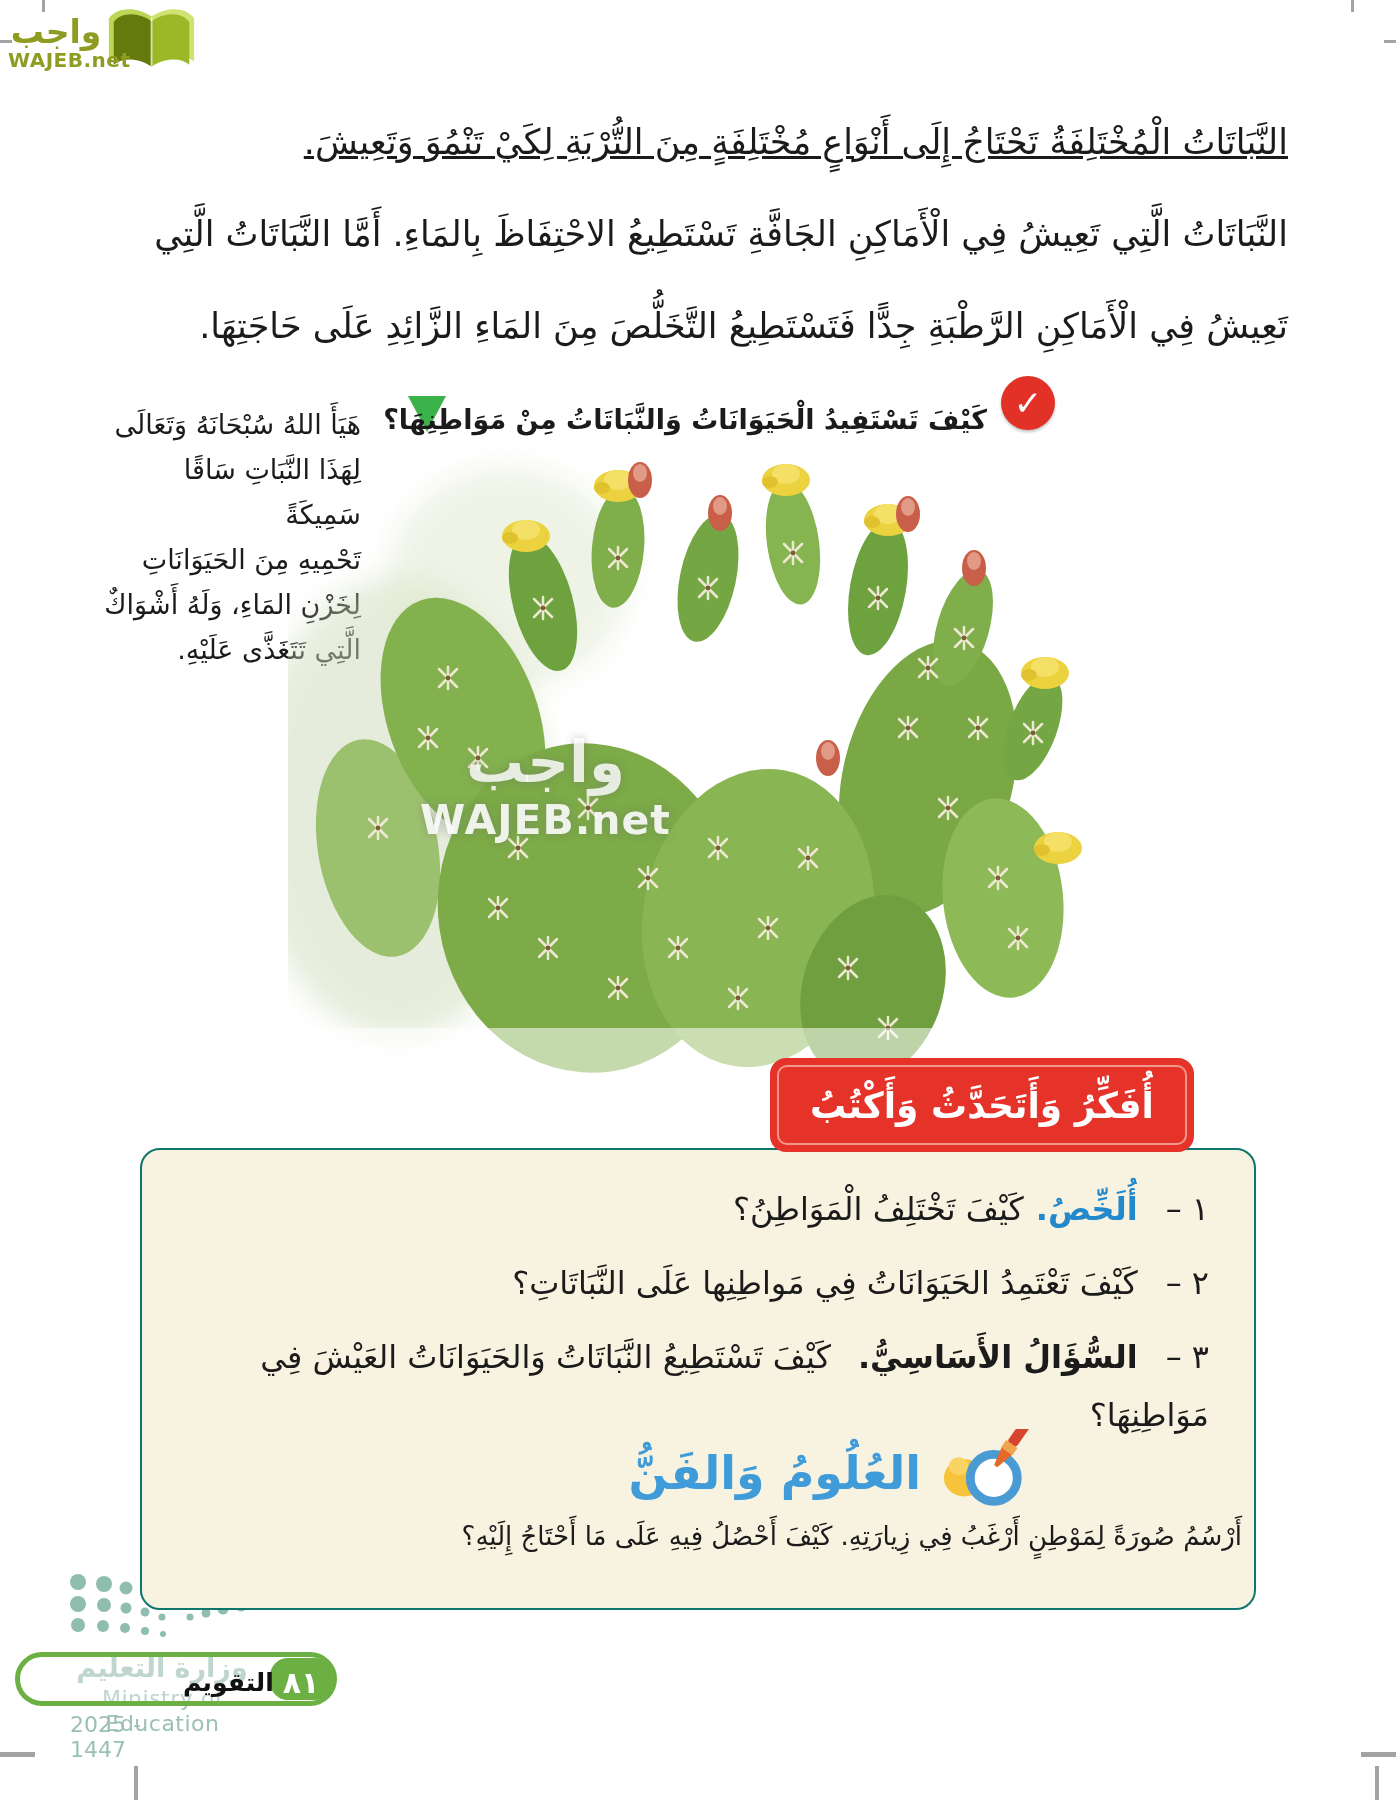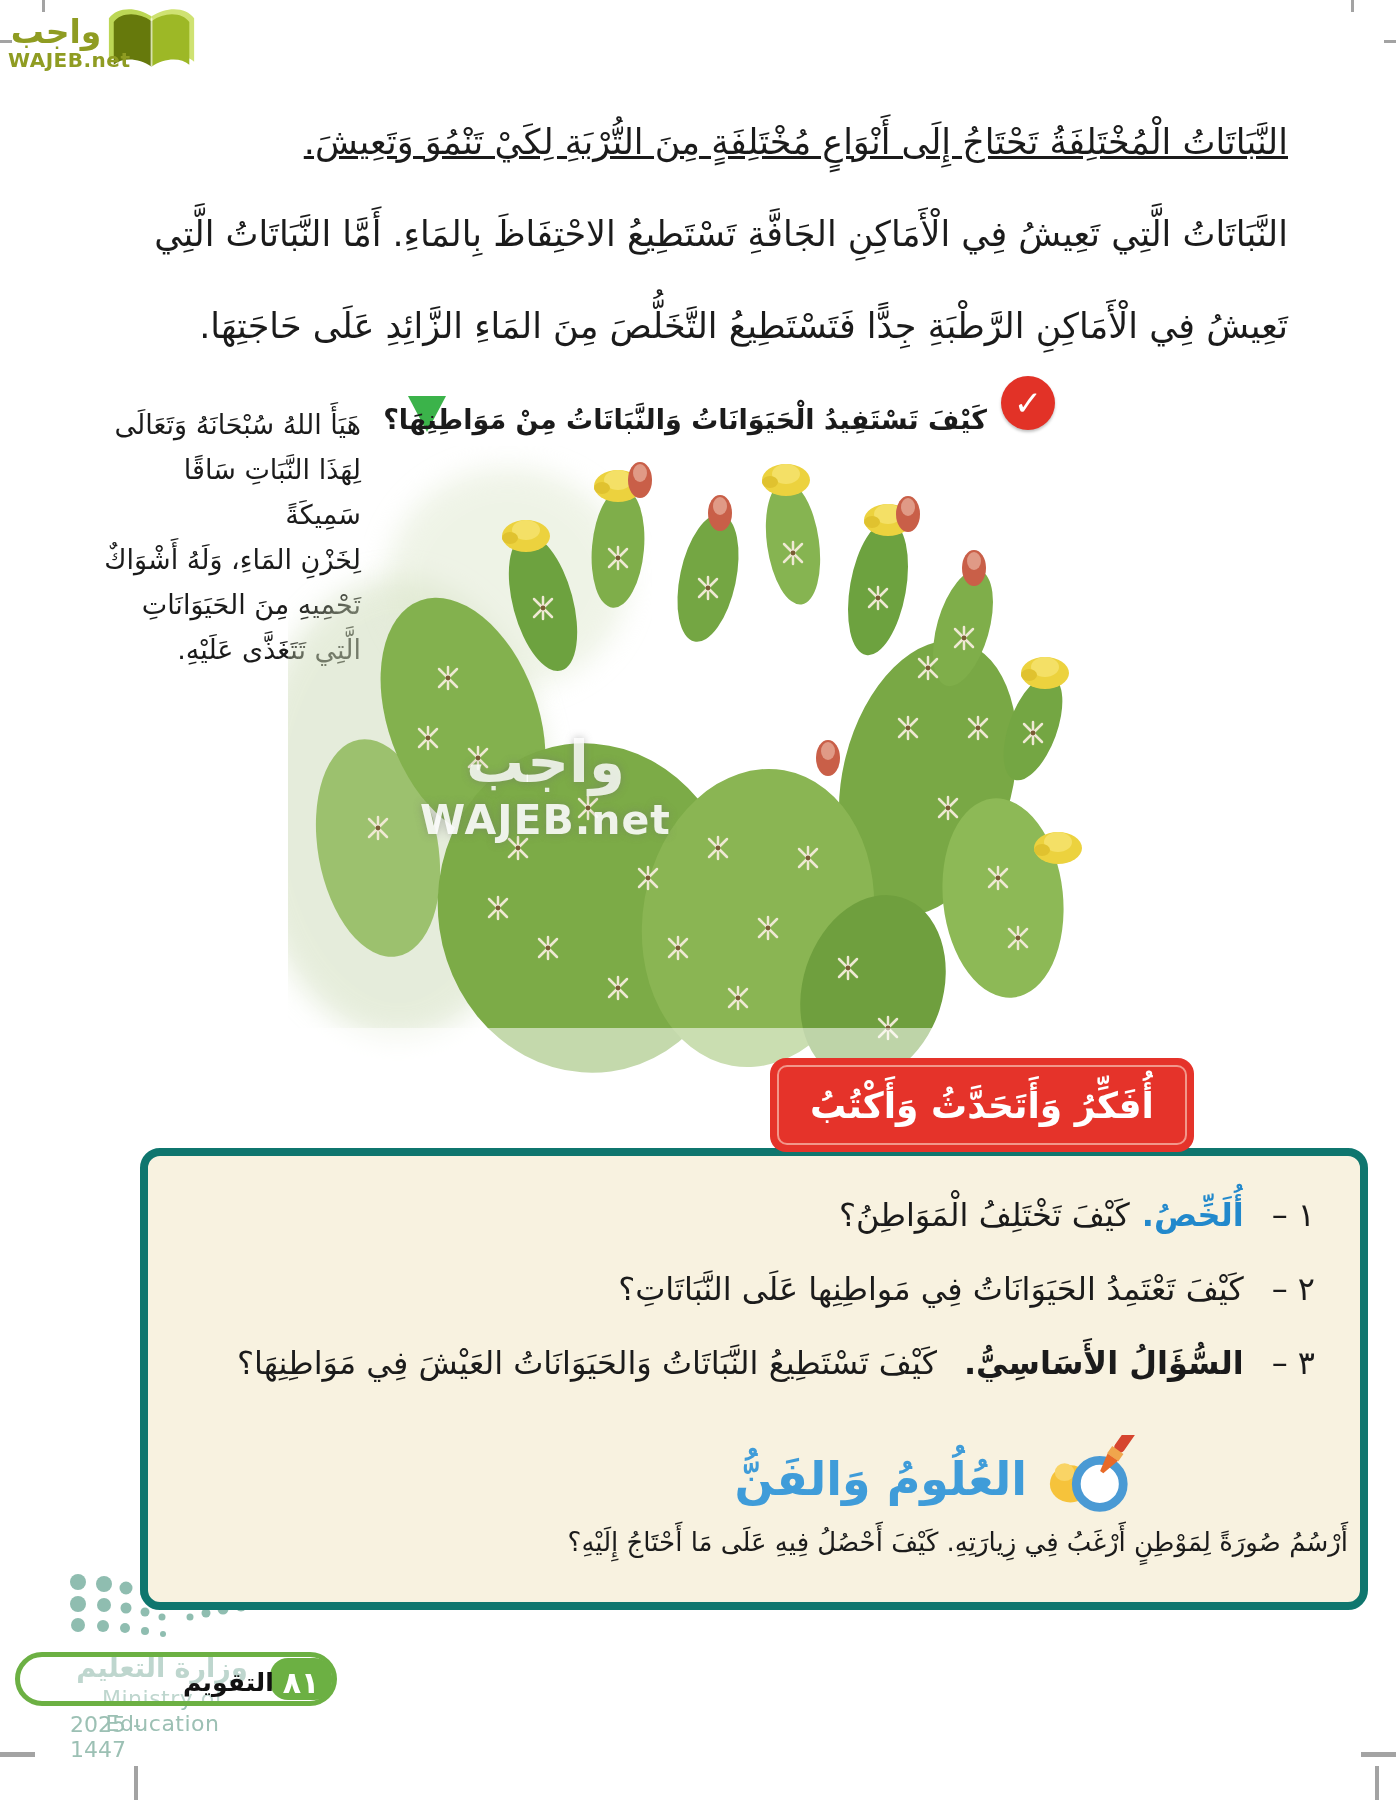--- a/index.html
+++ b/index.html
@@ -97,8 +97,8 @@
   <div class="abs caption ar">
     <div>هَيَأَ اللهُ سُبْحَانَهُ وَتَعَالَى</div>
     <div>لِهَذَا النَّبَاتِ سَاقًا سَمِيكَةً</div>
+    <div>تَحْمِيهِ مِنَ الحَيَوَانَاتِ</div>
     <div>لِخَزْنِ المَاءِ، وَلَهُ أَشْوَاكٌ</div>
-    <div>تَحْمِيهِ مِنَ الحَيَوَانَاتِ</div>
     <div>الَّتِي تَتَغَذَّى عَلَيْهِ.</div>
   </div>
 

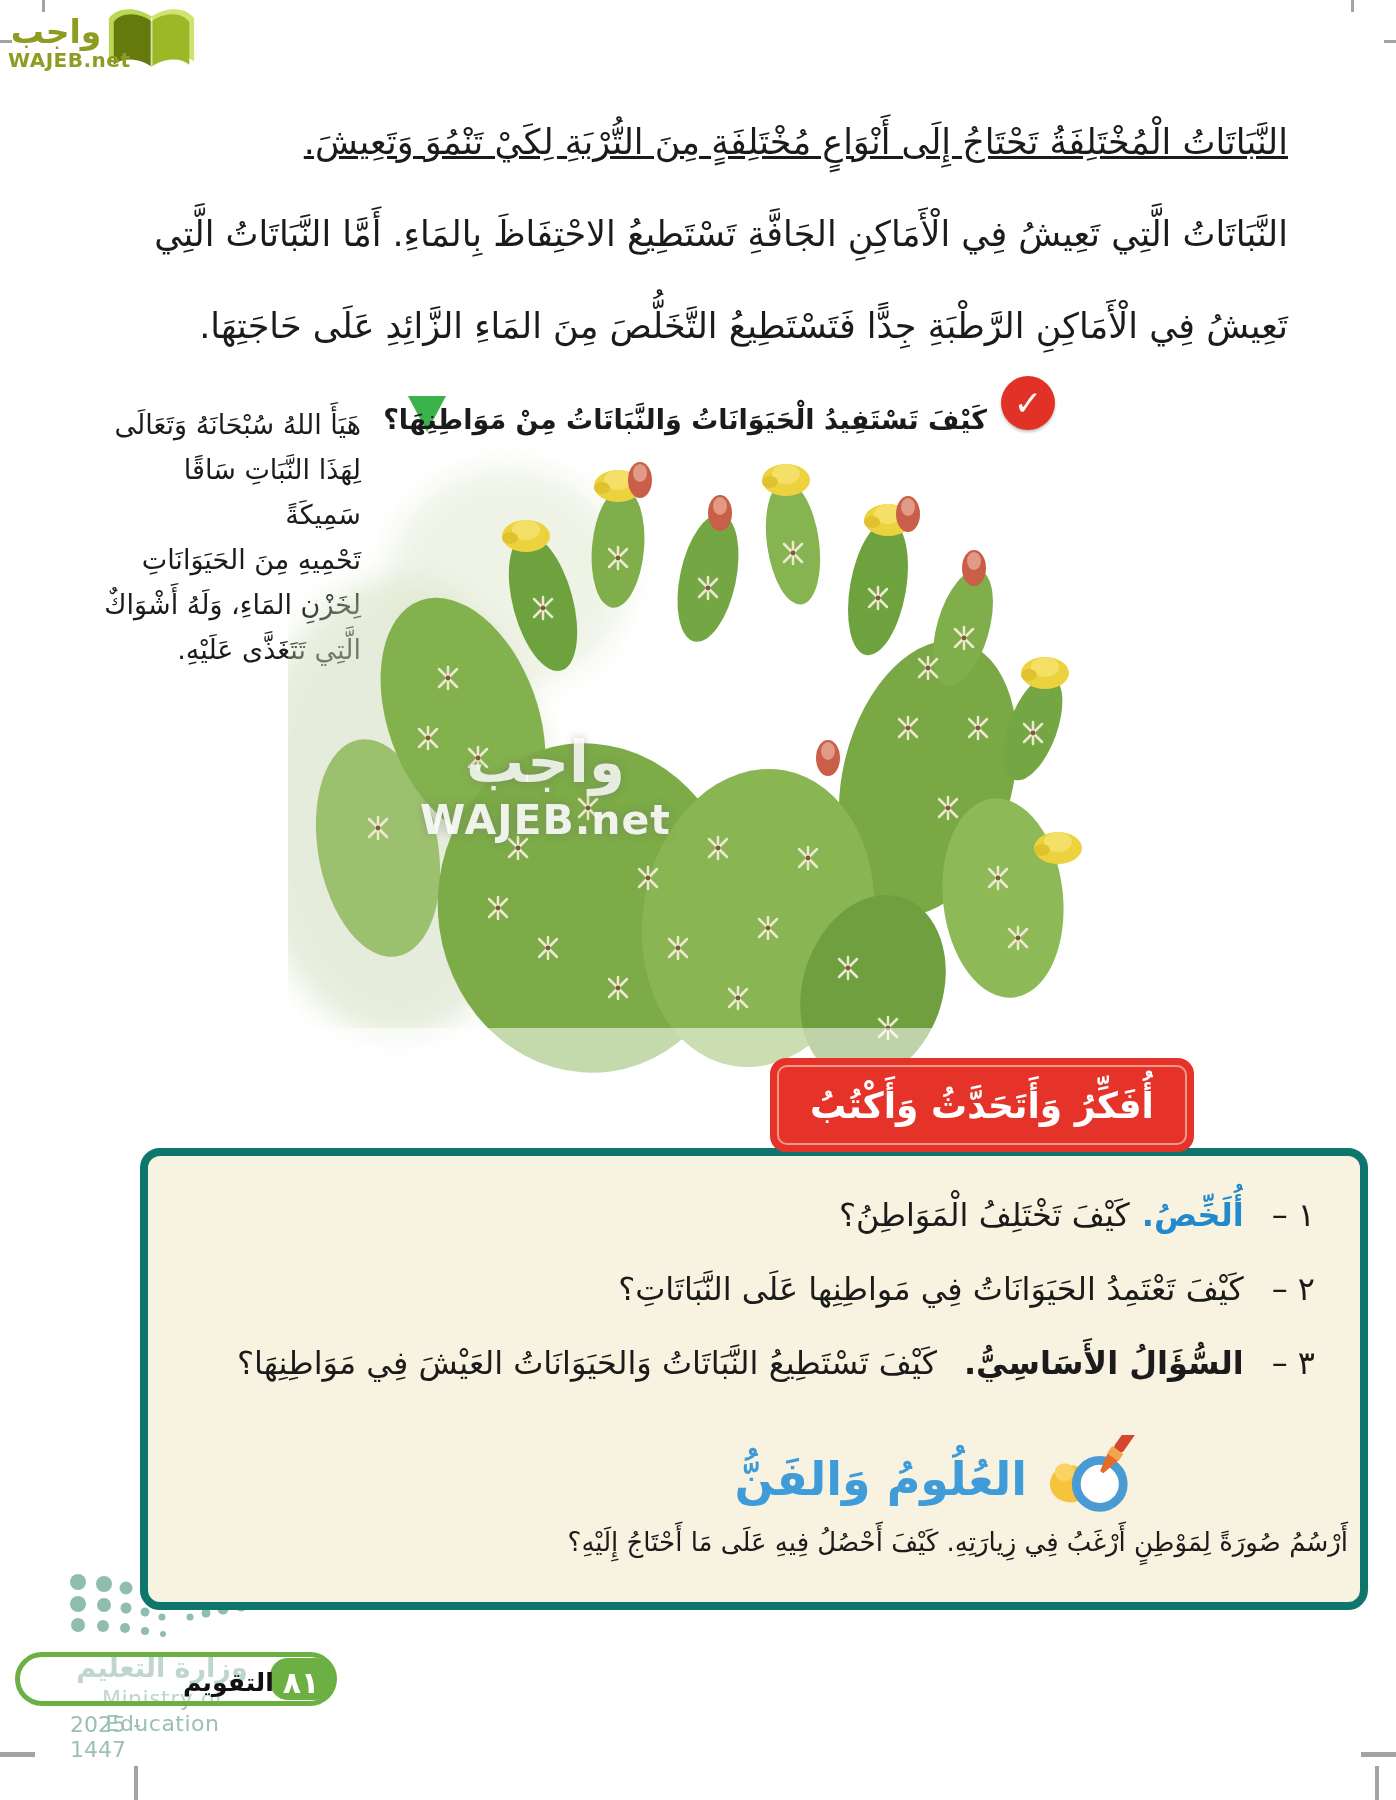--- a/index.html
+++ b/index.html
@@ -32,8 +32,8 @@
   .wm .a{font-size:58px;font-weight:bold;color:rgba(255,255,255,.82);text-shadow:0 0 8px rgba(110,110,110,.45);}
   .wm .e{font-size:41px;font-weight:bold;color:rgba(255,255,255,.88);text-shadow:0 0 8px rgba(110,110,110,.45);letter-spacing:1px;}
   
-  .tbox{left:140px;top:1148px;width:1228px;height:462px;background:#f8f2e0;
-        border:8px solid #0f766e;border-radius:20px;box-sizing:border-box;z-index:5;}
+  .tbox{left:140px;top:1148px;width:1116px;height:462px;background:#f8f2e0;
+        border:2px solid #0f766e;border-radius:20px;box-sizing:border-box;z-index:5;}
   .banner{left:770px;top:1058px;width:424px;height:94px;background:#e5332a;border-radius:16px;
           z-index:6;display:flex;align-items:center;justify-content:center;}
   .banner:after{content:"";position:absolute;inset:7px;border:2px solid #f2978b;border-radius:10px;}

